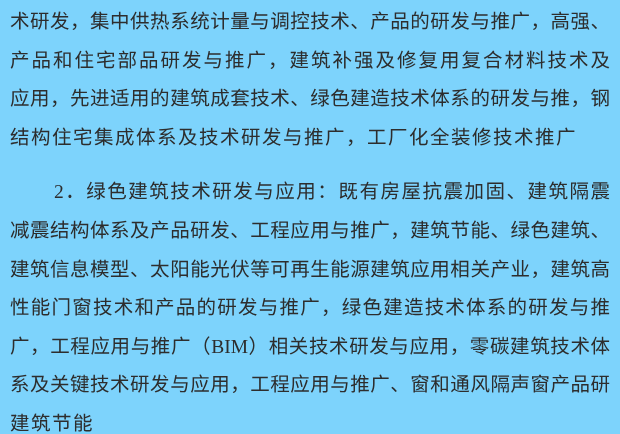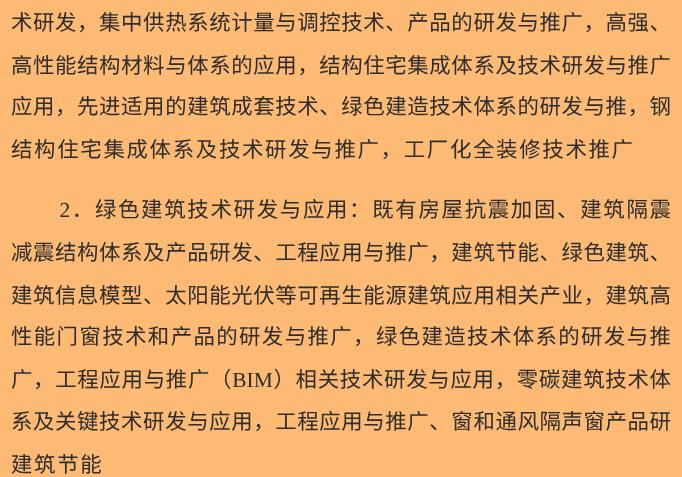--- a/index.html
+++ b/index.html
@@ -17,7 +17,7 @@
     width: 620px;
     height: 434px;
     padding: 3px 10px 0 10px;
-    background: #fdba74;
+    background: #7dd3fc;
     color: #2d2d2d;
     font-family: "Liberation Serif", "DejaVu Serif", serif;
     font-size: 19.5px;

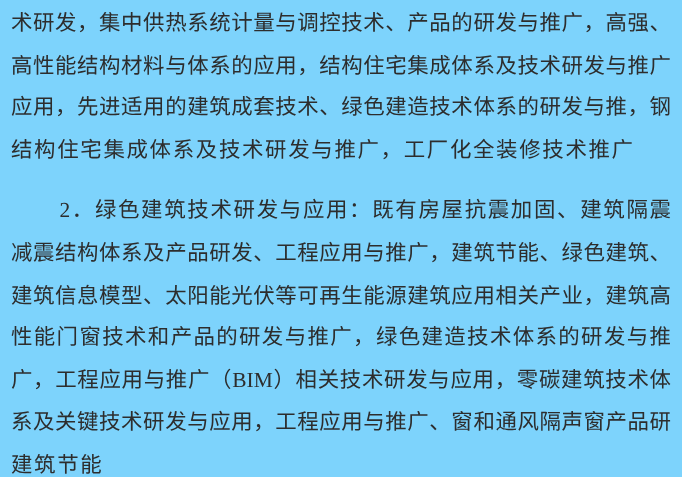--- a/index.html
+++ b/index.html
@@ -51,7 +51,7 @@
 
 <div class="page">
   <div class="doc-line just">术研发，集中供热系统计量与调控技术、产品的研发与推广，高强、</div>
-  <div class="doc-line just">高性能结构材料与体系的应用，结构住宅集成体系及技术研发与推广</div>
+  <div class="doc-line just">产品和住宅部品研发与推广，建筑补强及修复用复合材料技术及</div>
   <div class="doc-line just">应用，先进适用的建筑成套技术、绿色建造技术体系的研发与推，钢</div>
   <div class="doc-line para-end">结构住宅集成体系及技术研发与推广，工厂化全装修技术推广</div>
   <div class="doc-line just indent2">2．绿色建筑技术研发与应用：既有房屋抗震加固、建筑隔震</div>

